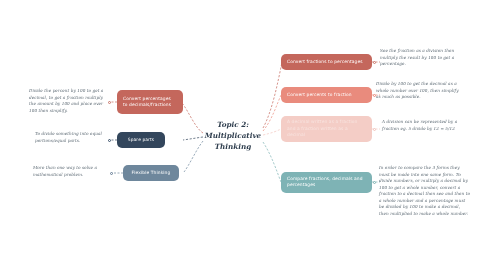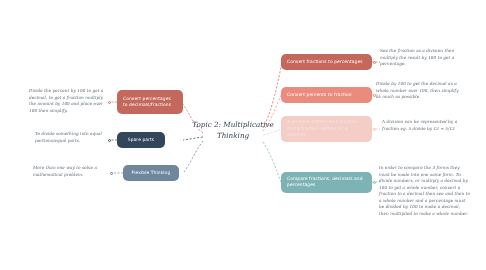--- a/index.html
+++ b/index.html
@@ -35,7 +35,7 @@
     line-height:1.5;
     font-style:italic;
     font-family:"DejaVu Serif", serif;
-    font-weight:400;
+    font-weight:700;
   }
   .note{
     position:absolute;

